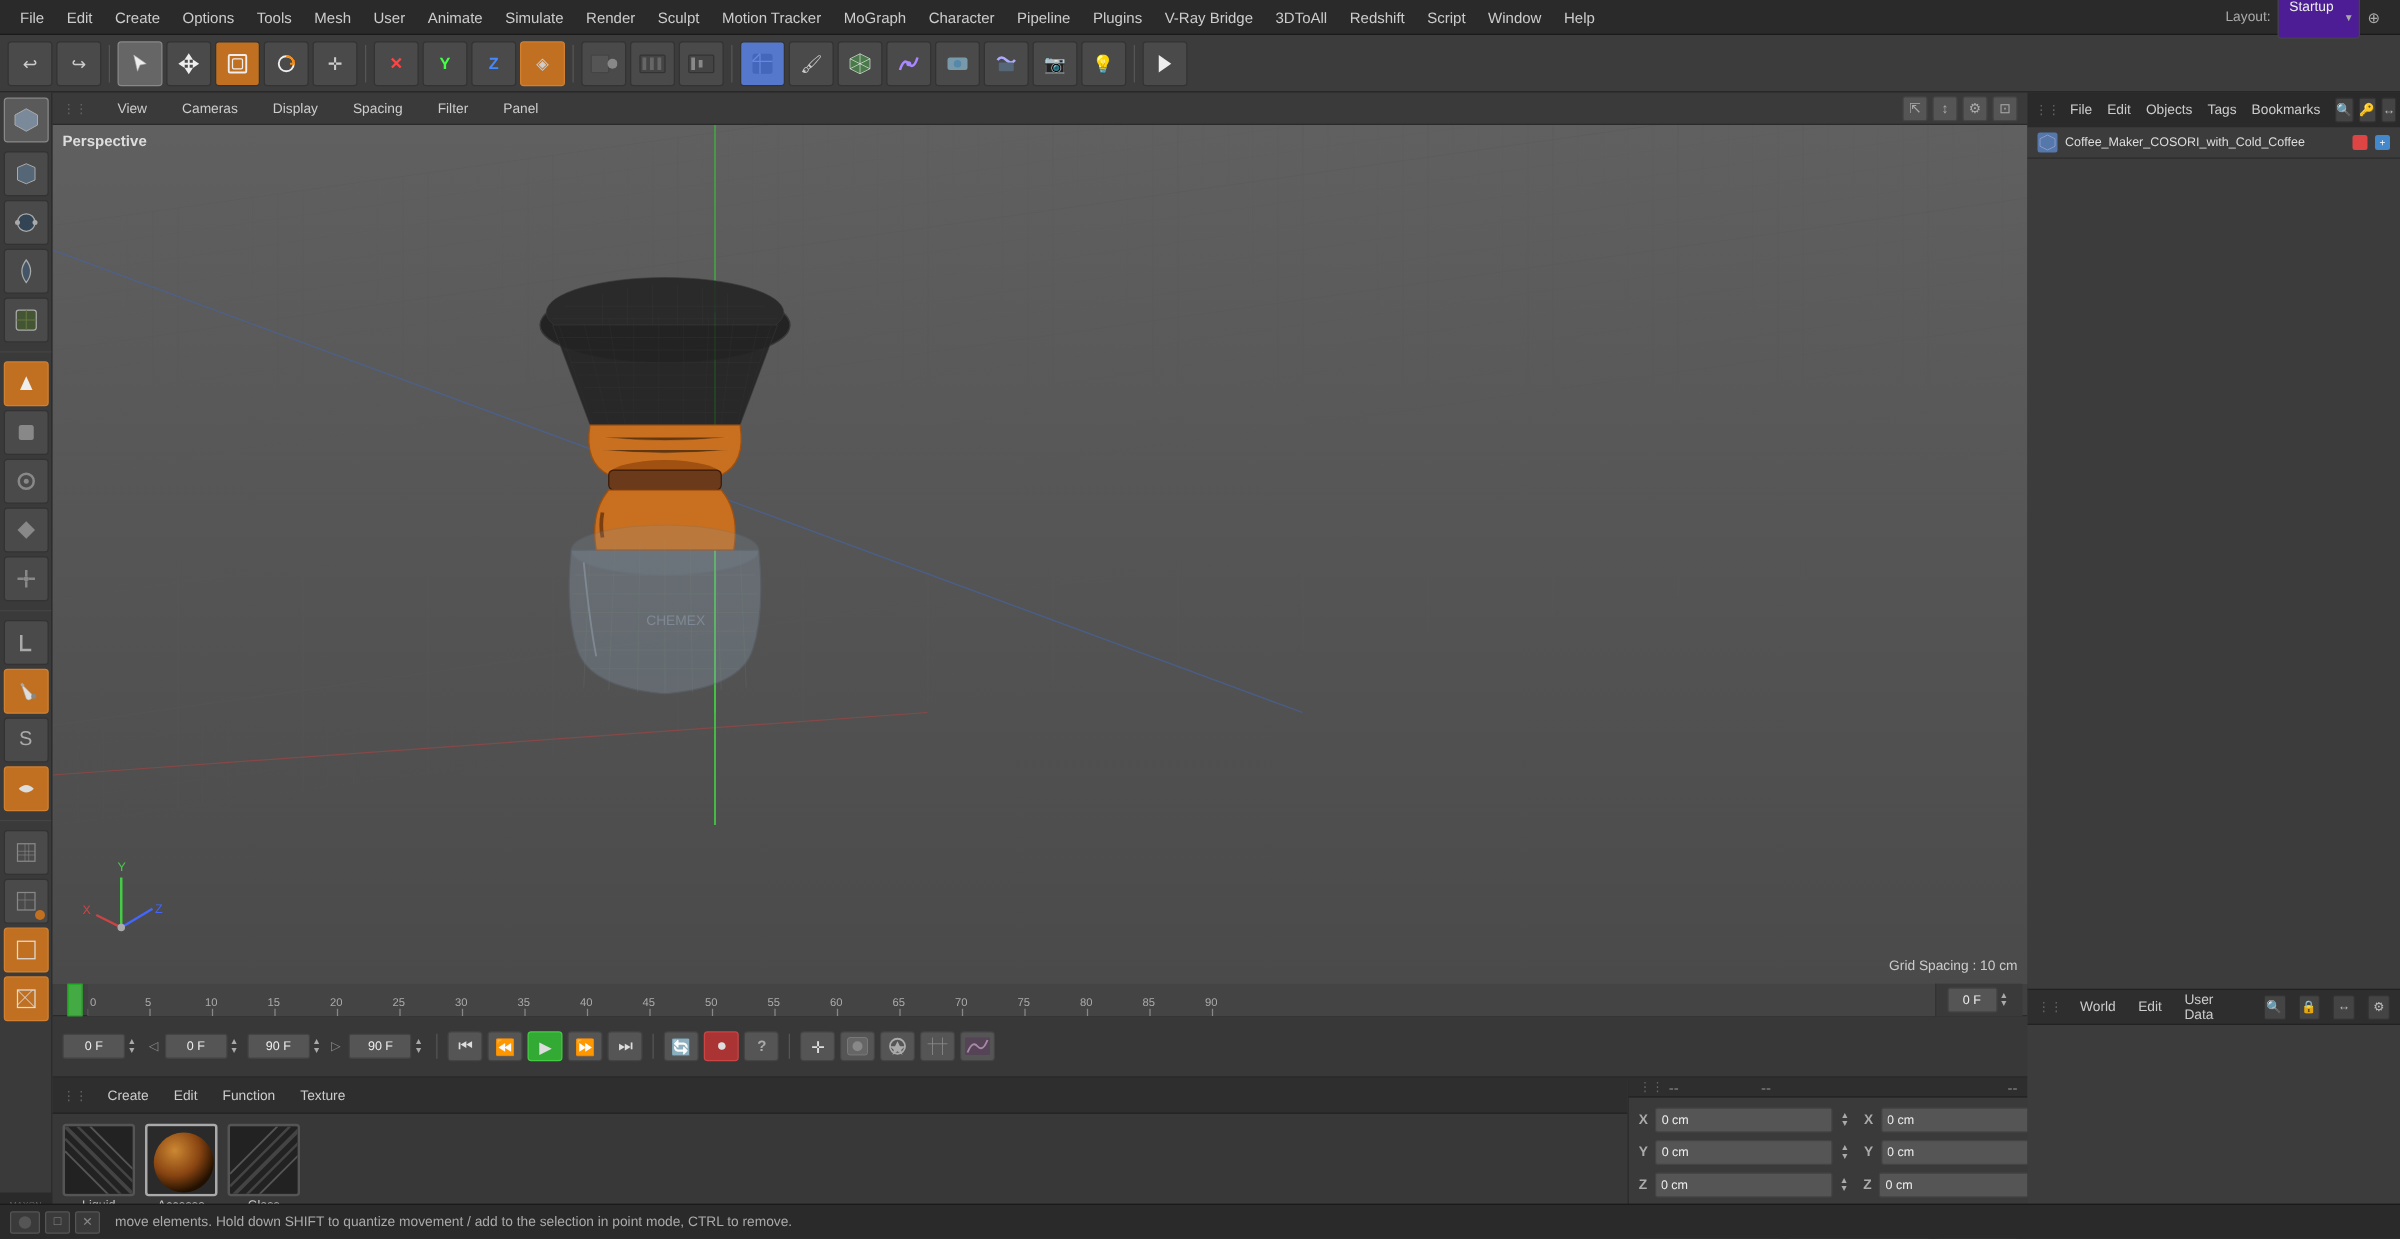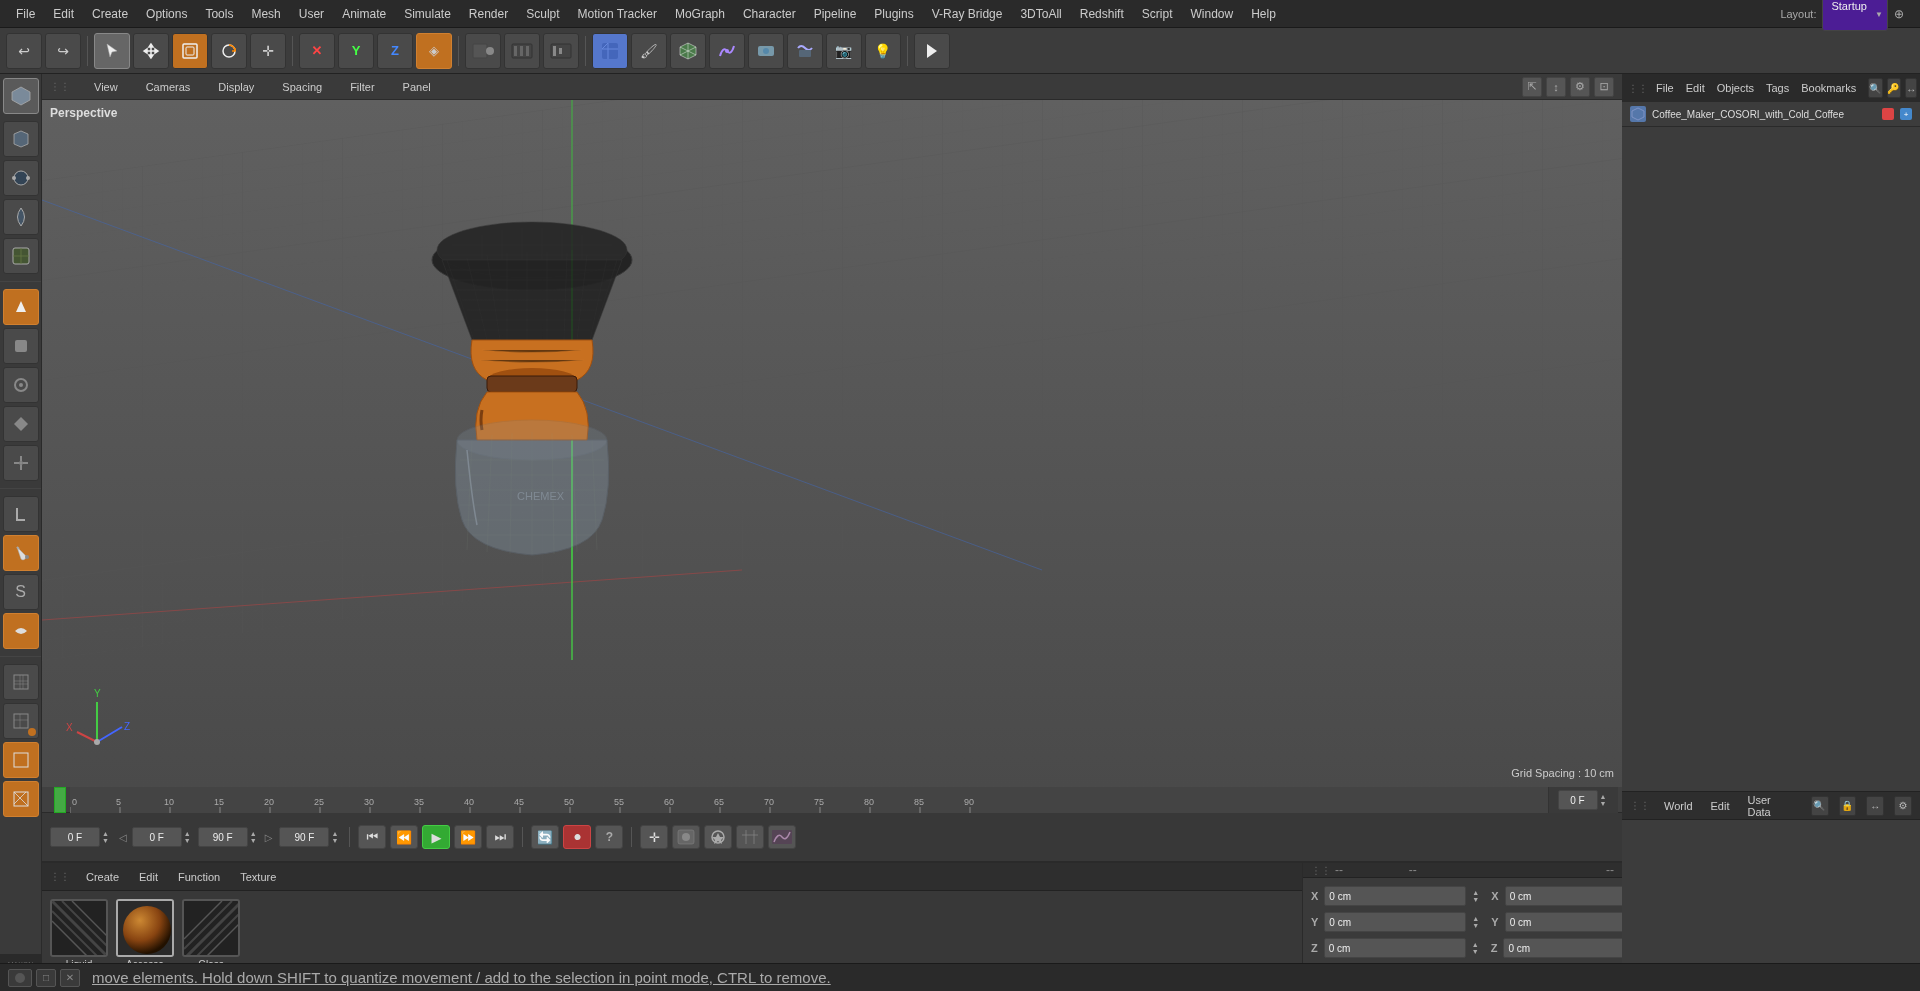--- a/index.html
+++ b/index.html
@@ -372,8 +372,7 @@
 
     .status-text {
       color: #aaa;
-      font-size: 15px;
-      text-decoration: underline;
+      font-size: 11px;
     }
 
     

